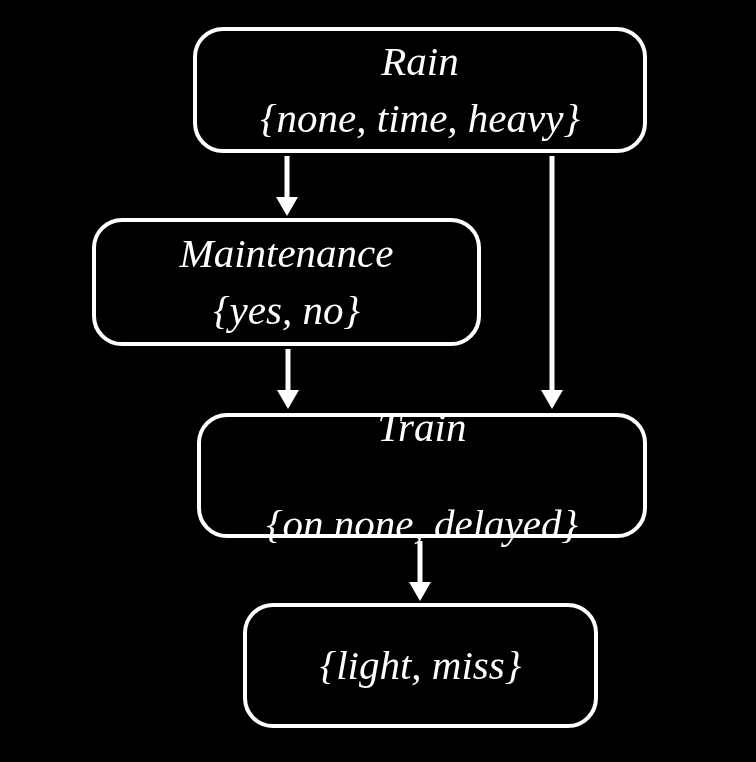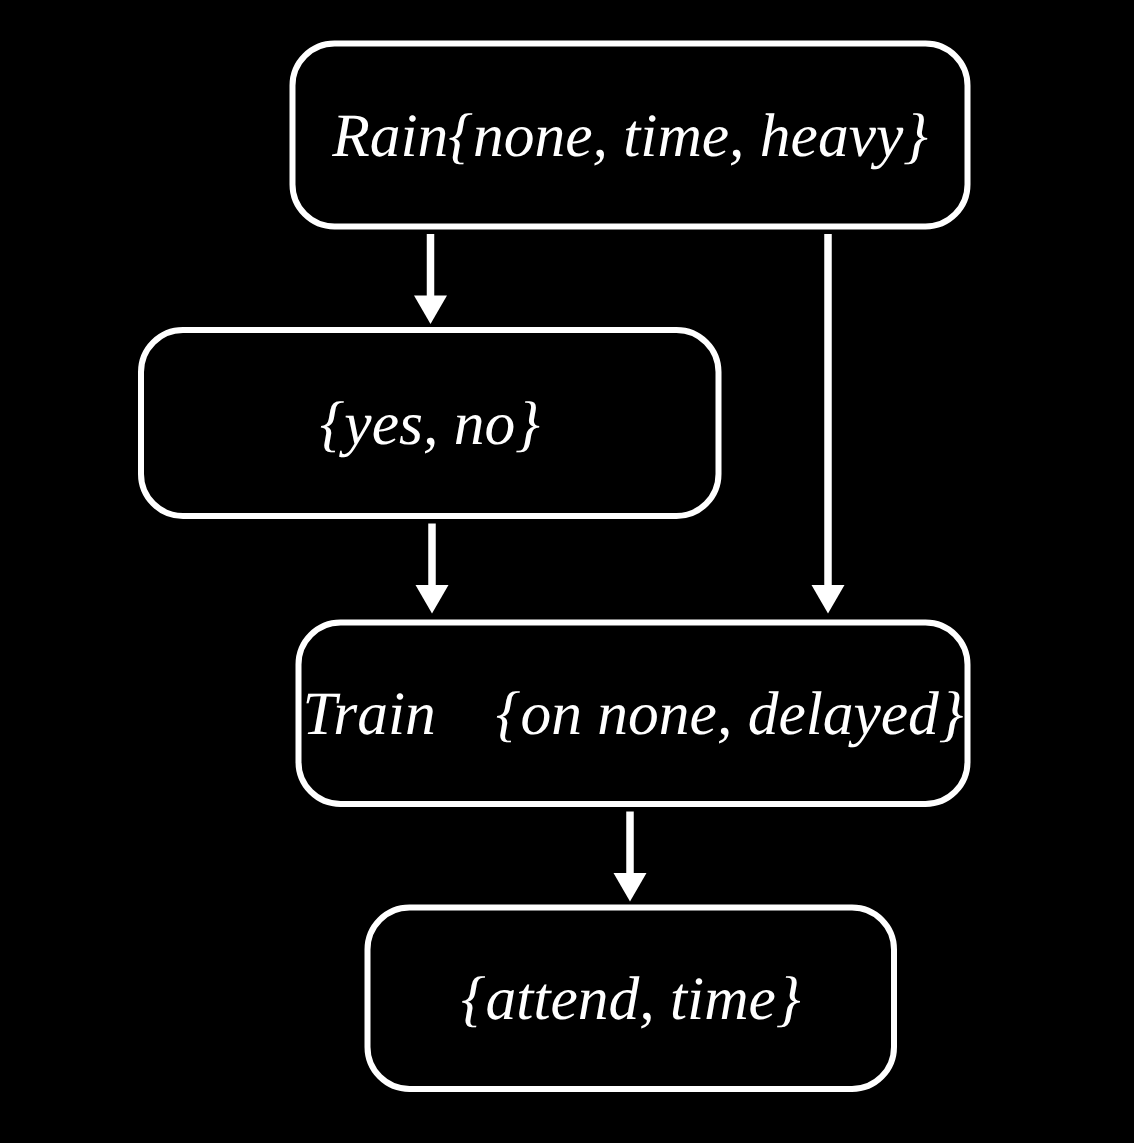--- a/index.html
+++ b/index.html
@@ -32,7 +32,7 @@
     background: var(--bg, #000000);
     color: var(--fg, #ffffff);
     display: flex;
-    flex-direction: row;
+    flex-direction: column;
     align-items: center;
     justify-content: center;
     text-align: right;

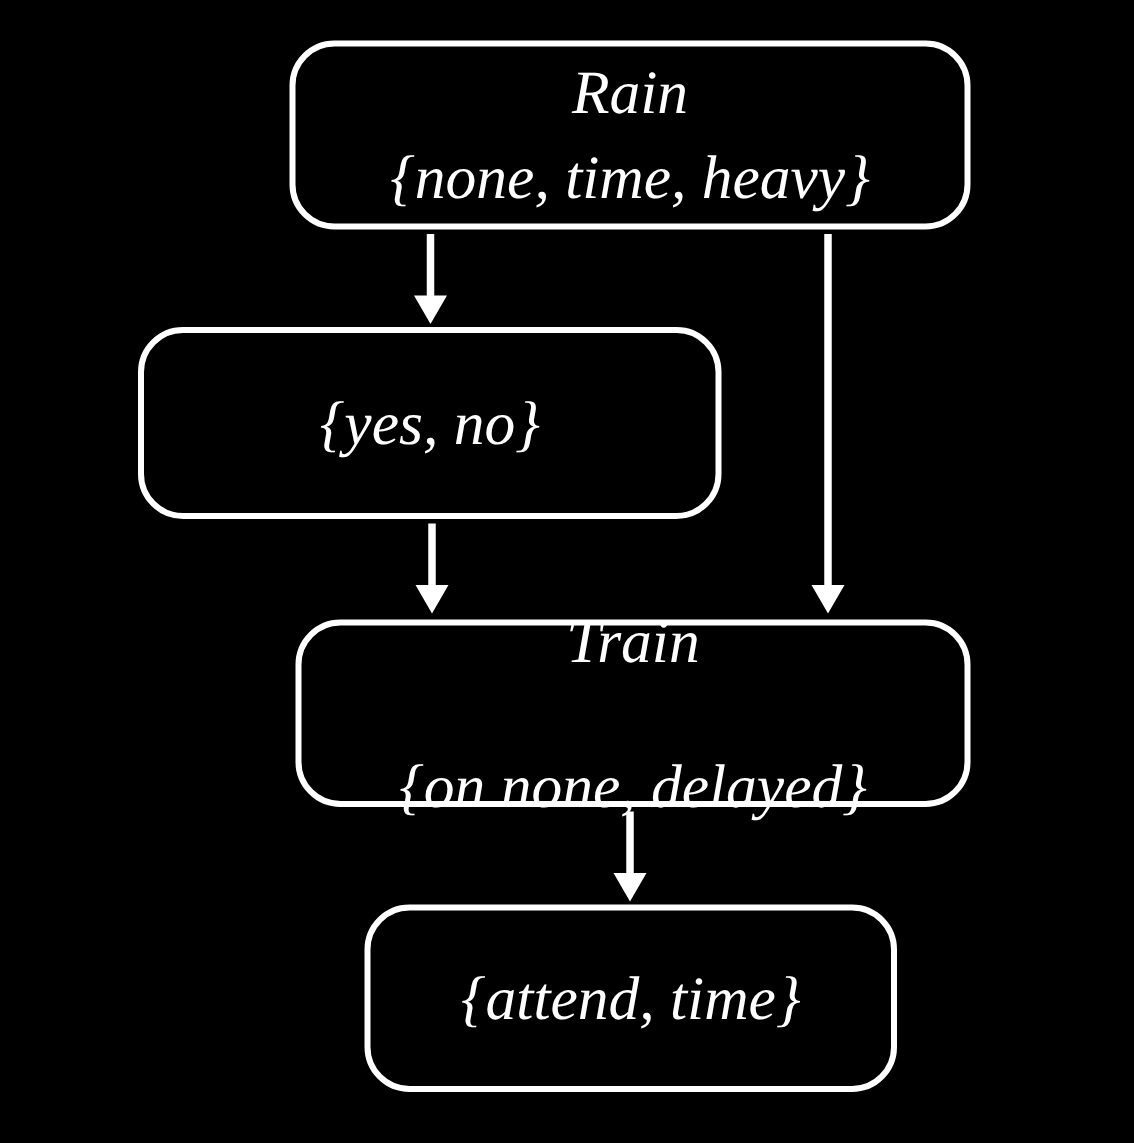--- a/index.html
+++ b/index.html
@@ -76,6 +76,7 @@
   </div>
 
   <div class="node" id="node-maintenance">
+    <div class="node-name">Maintenance</div>
     <div class="node-domain">{yes, no}</div>
   </div>
 

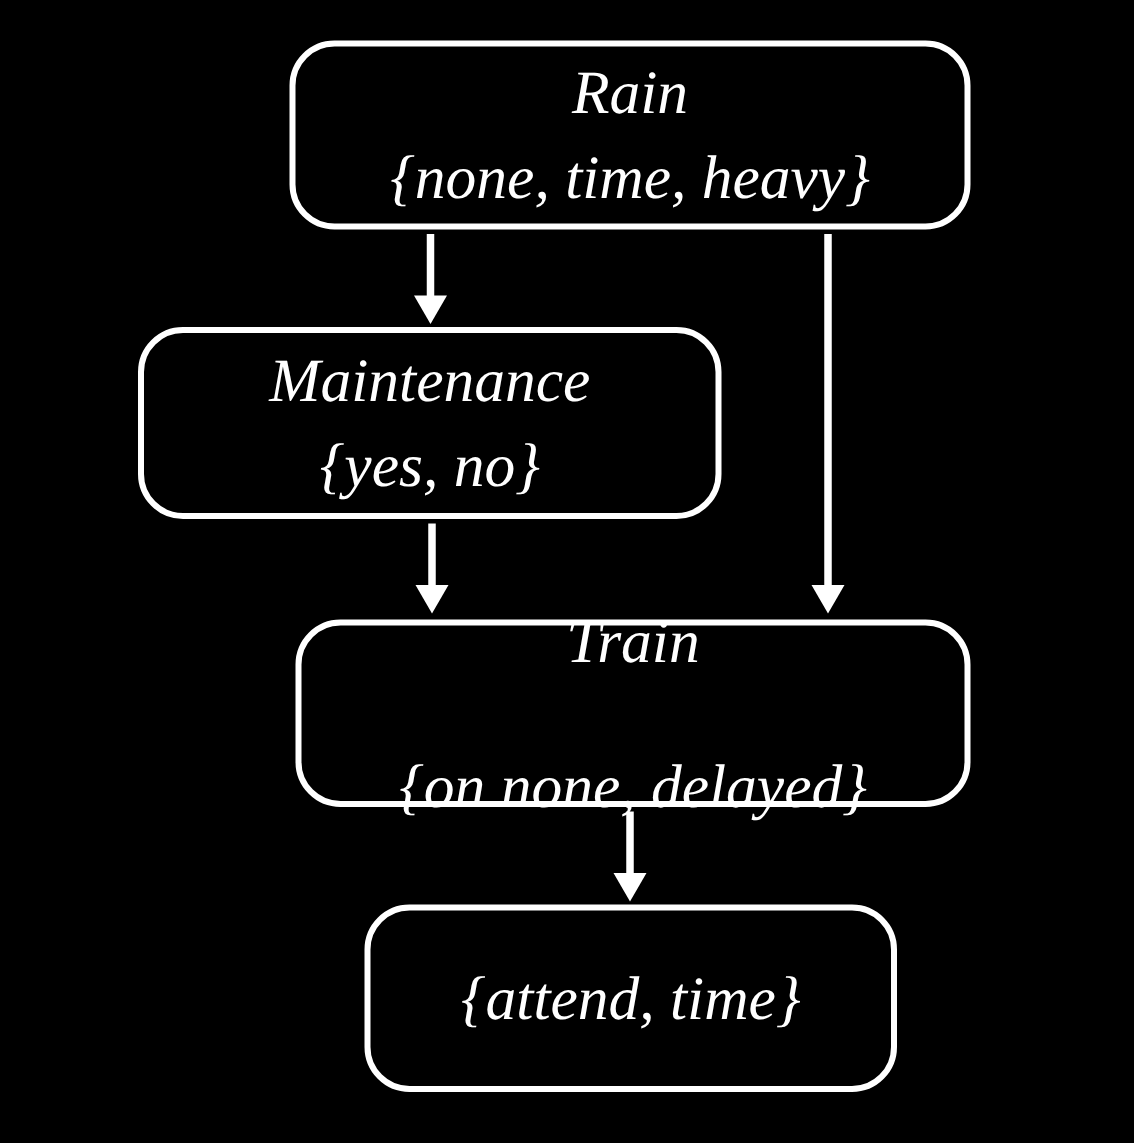--- a/index.html
+++ b/index.html
@@ -86,7 +86,7 @@
   </div>
 
   <div class="node" id="node-appointment">
-    <div class="node-domain">{attend, time}</div>
+    <div class="node-domain">{light, miss}</div>
   </div>
 
 </div>

